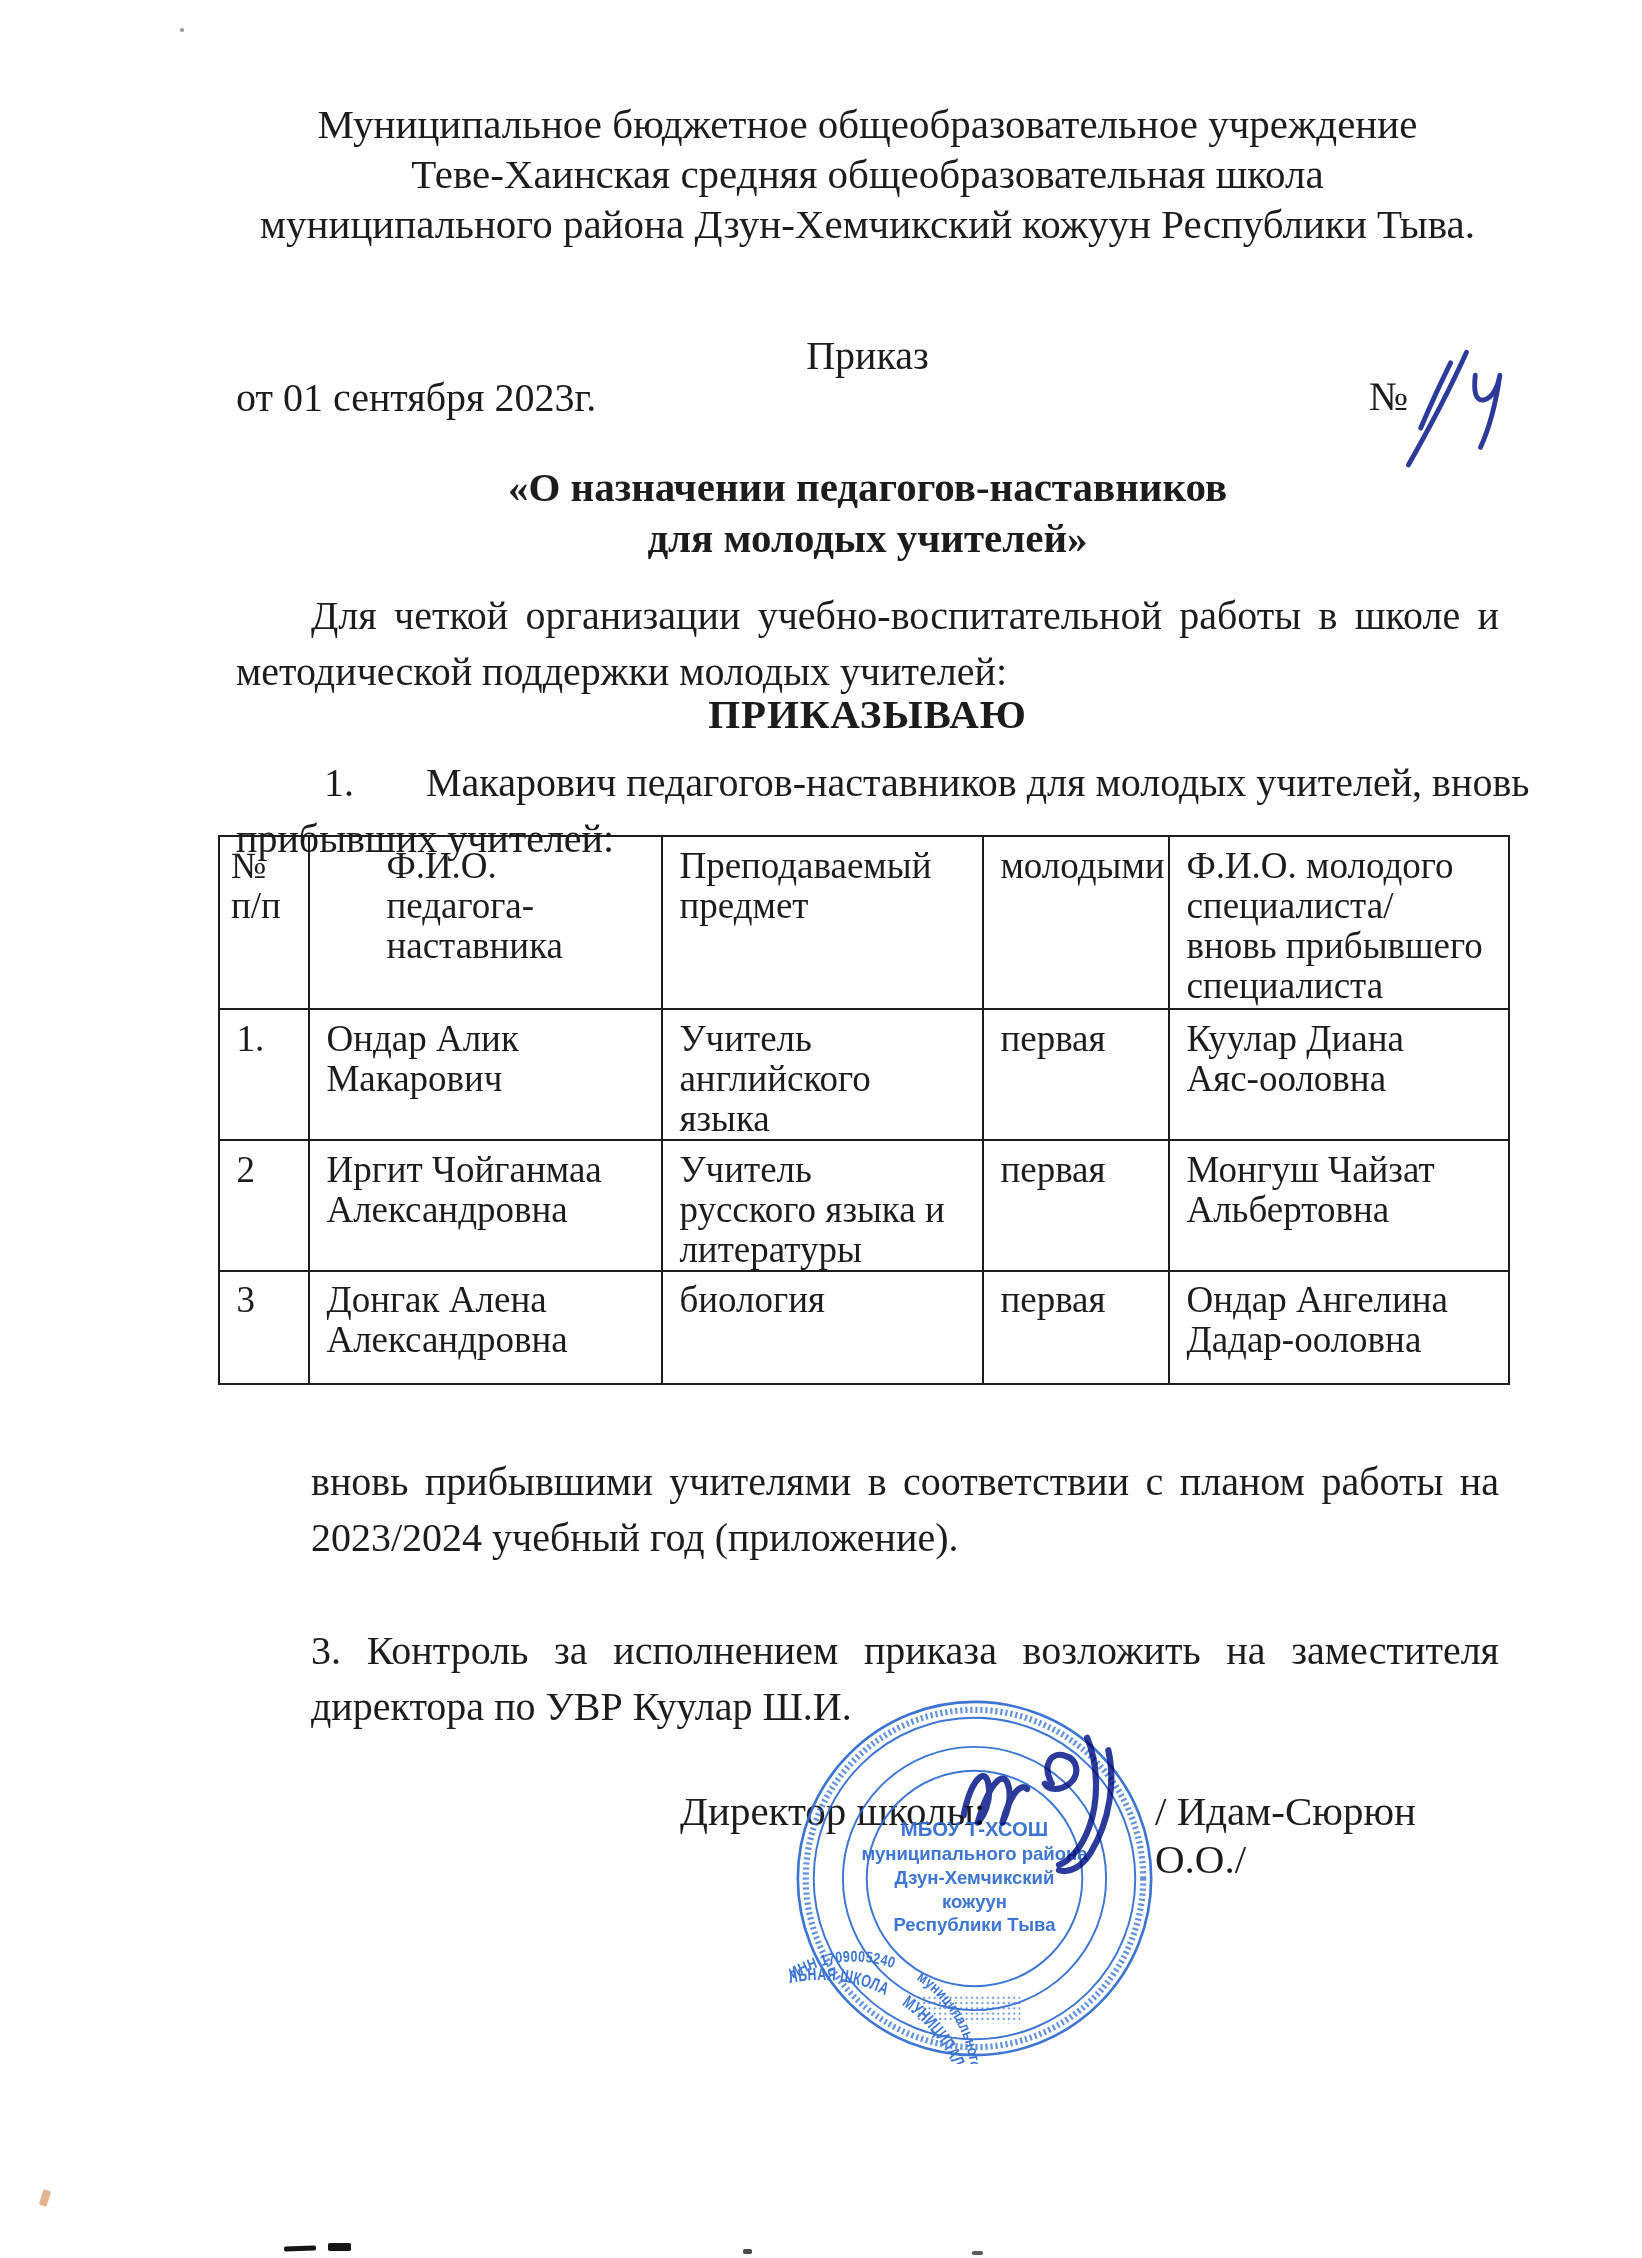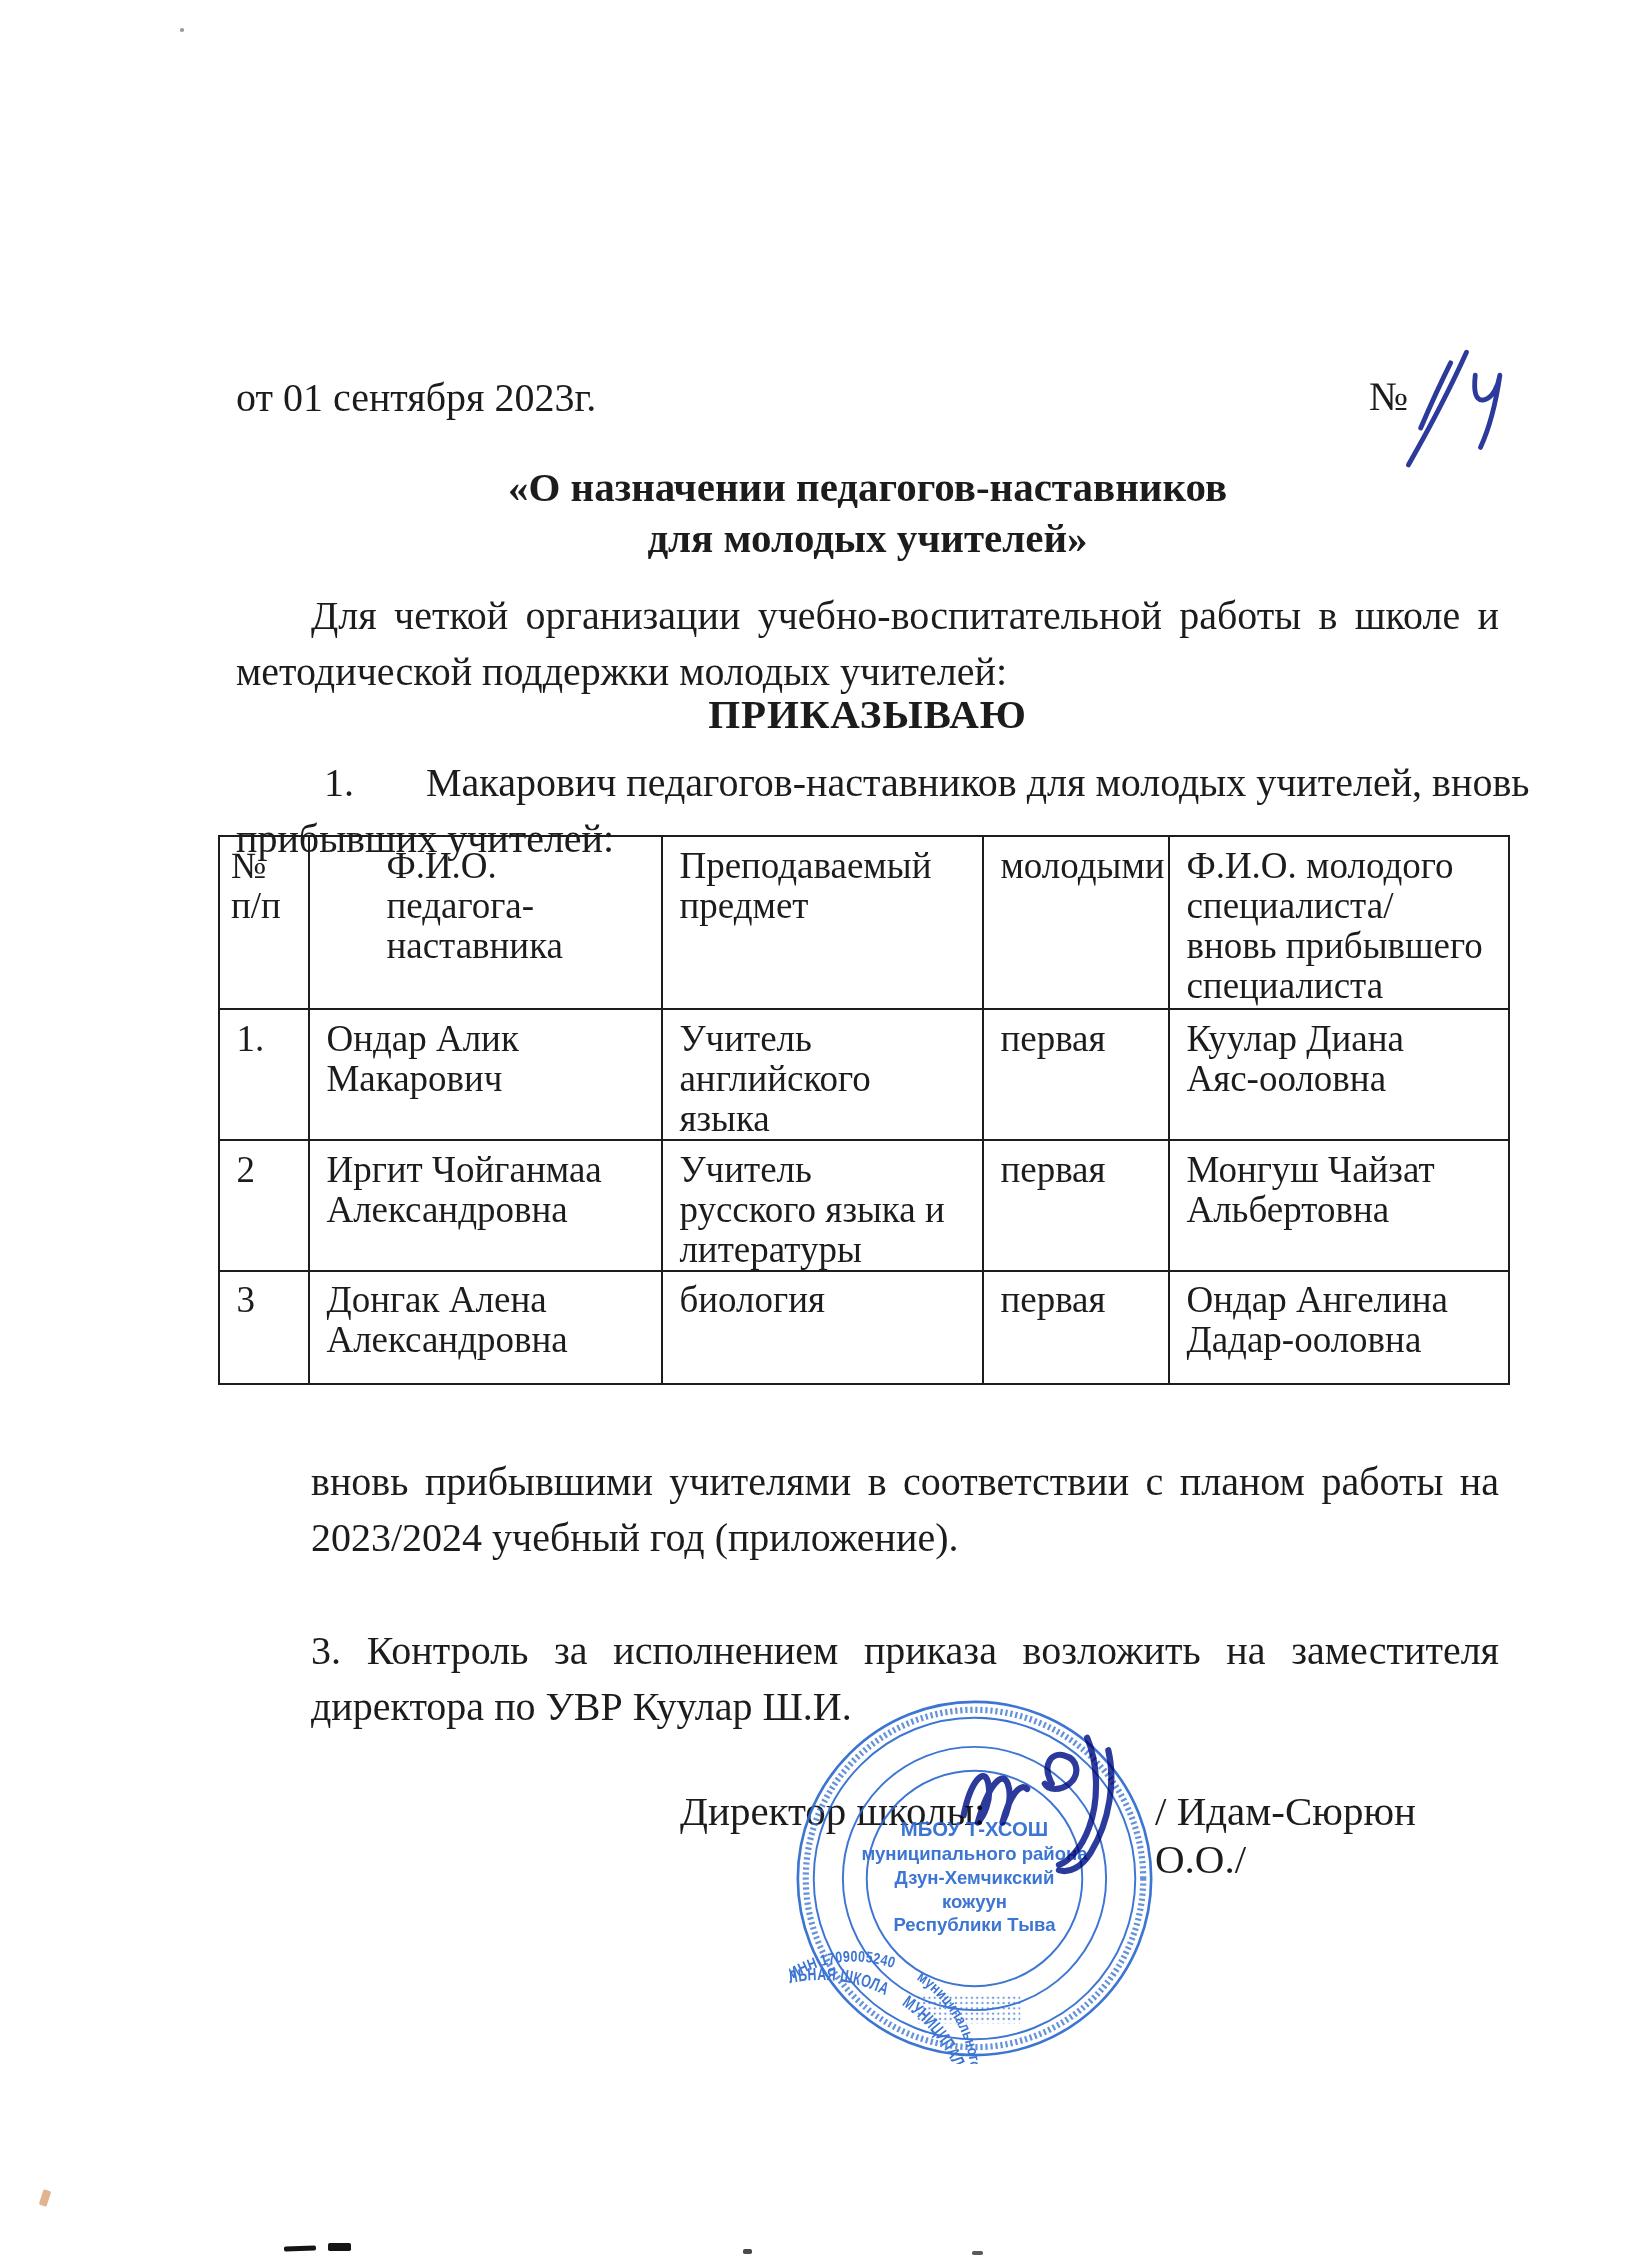--- a/index.html
+++ b/index.html
@@ -48,6 +48,11 @@
 <div class="page">
   <div class="content">
 
+    <div class="abs org">
+      <div>Муниципальное бюджетное общеобразовательное учреждение</div>
+      <div>Теве-Хаинская средняя общеобразовательная школа</div>
+      <div>муниципального района Дзун-Хемчикский кожуун Республики Тыва.</div>
+    </div>
 
 
     <div class="abs dateline">от 01 сентября 2023г.</div>

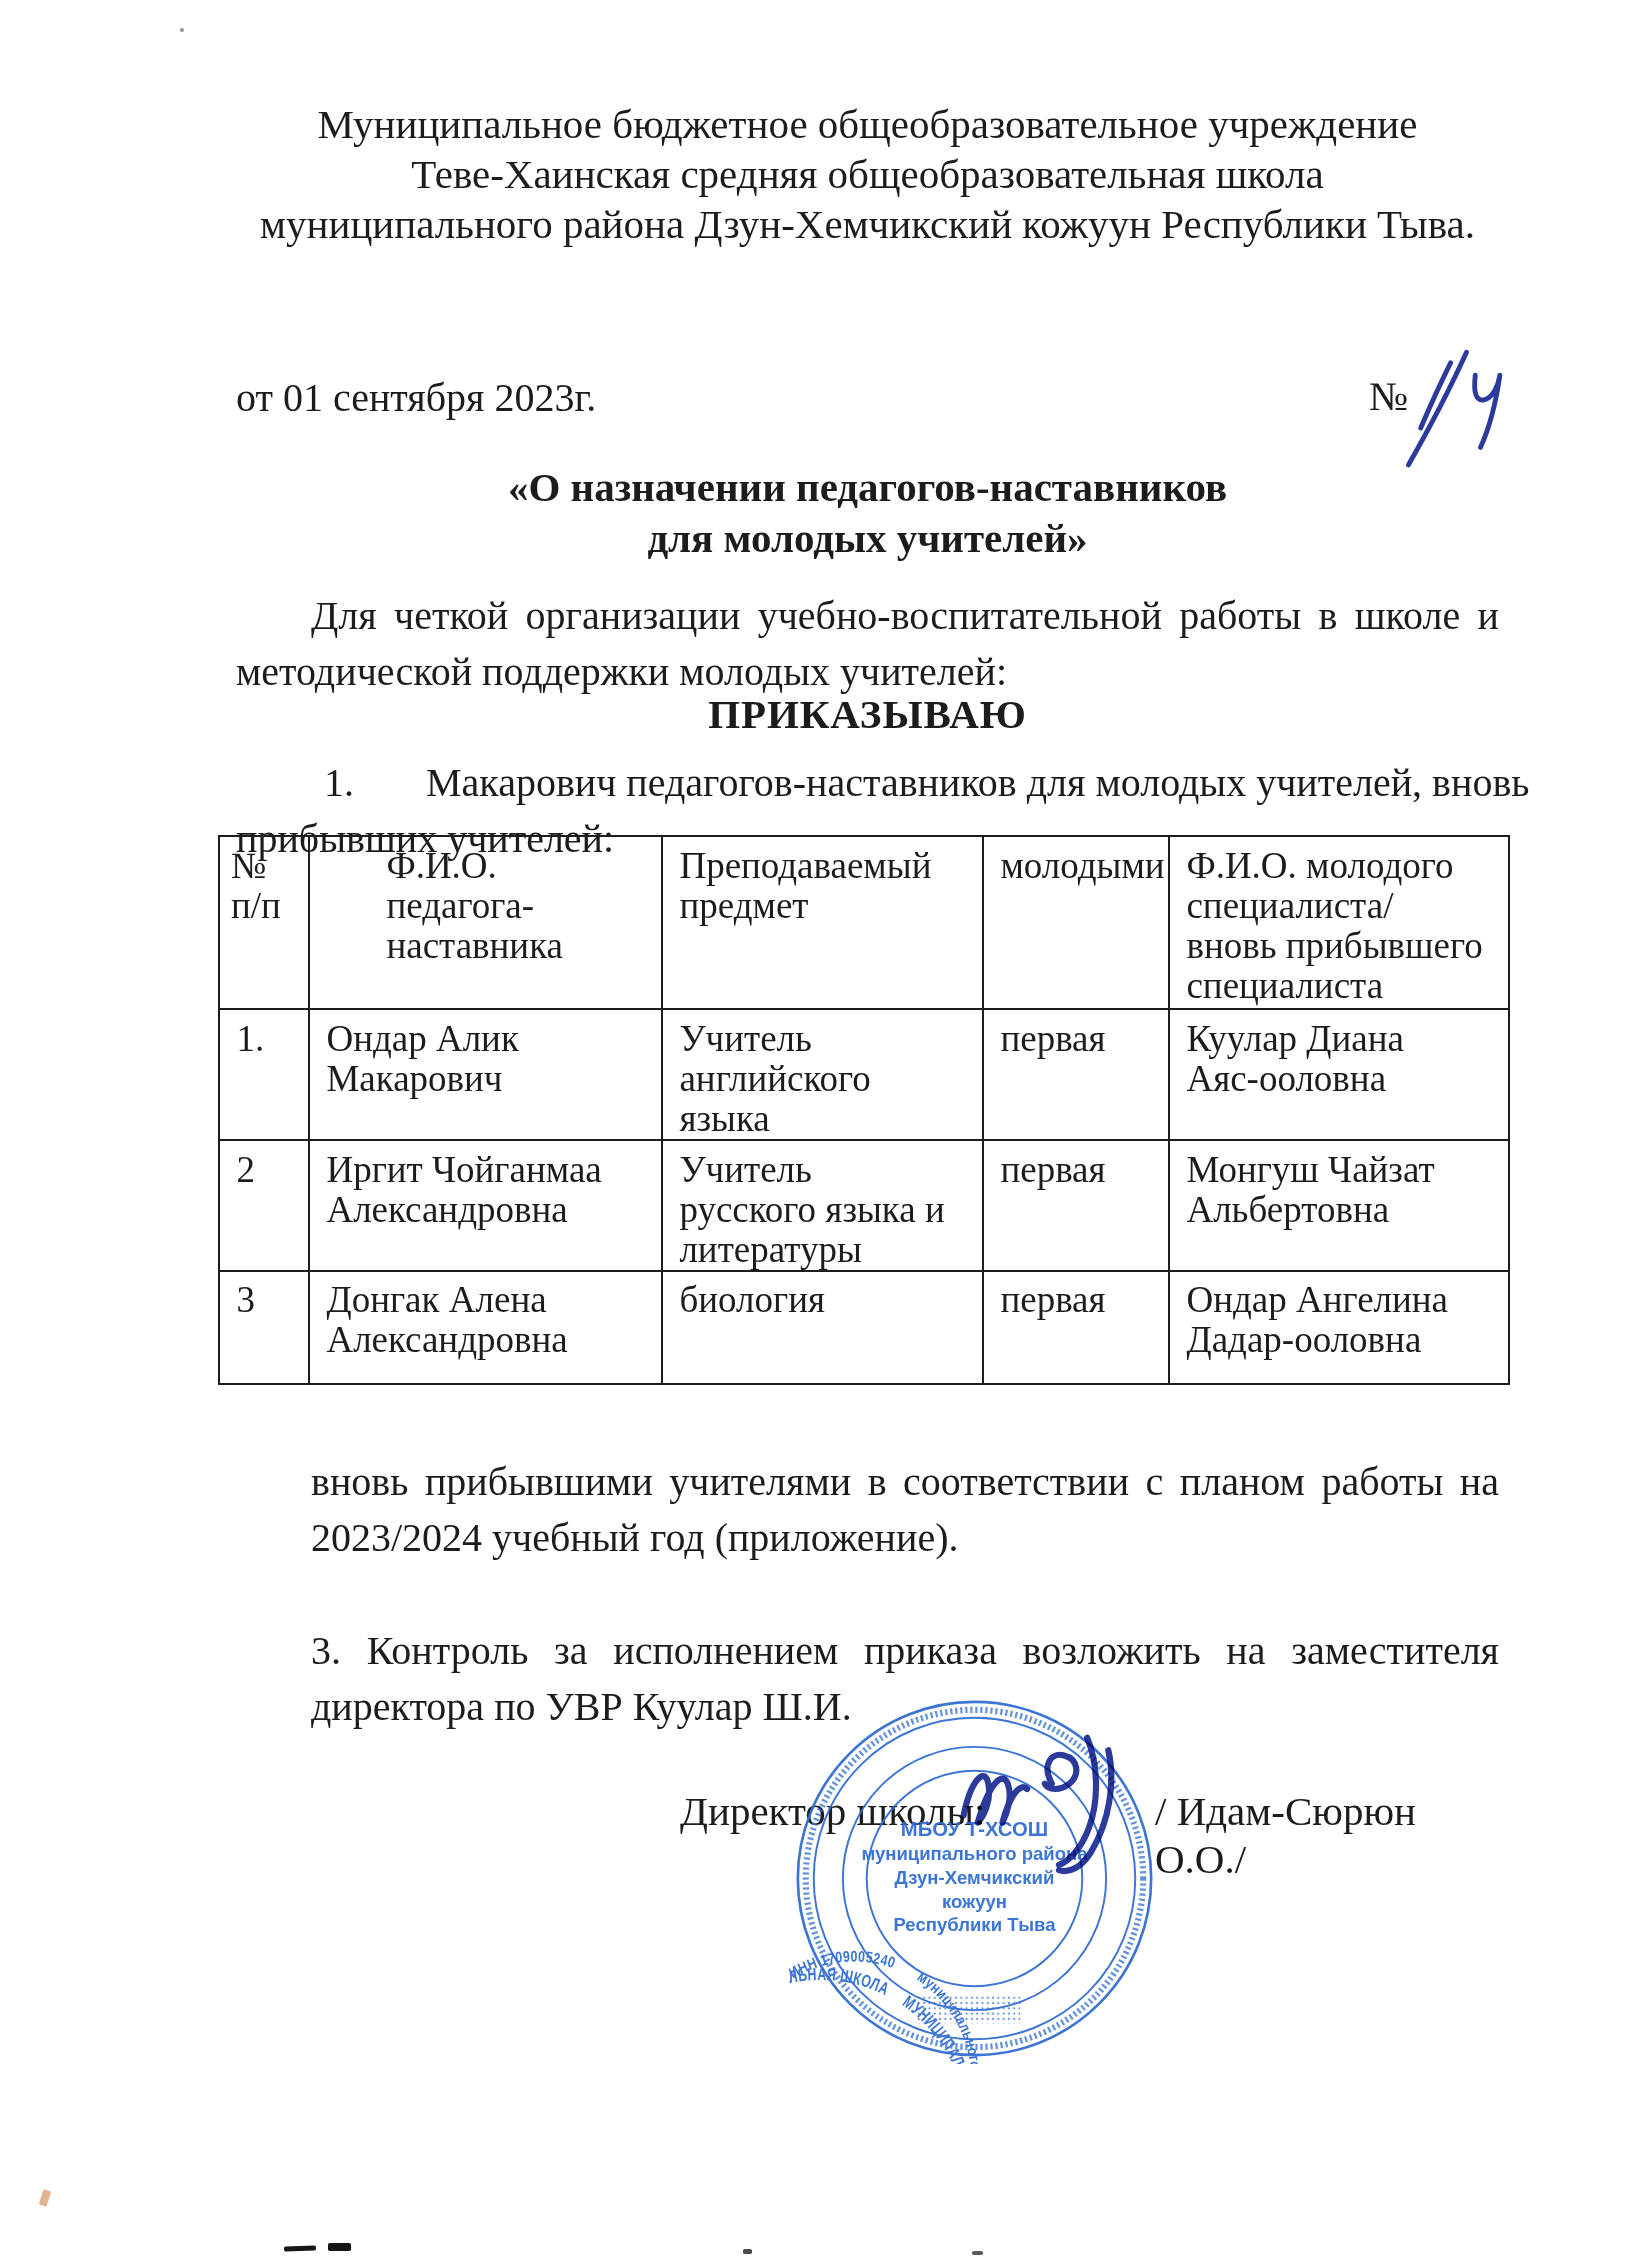--- a/index.html
+++ b/index.html
@@ -54,6 +54,7 @@
       <div>муниципального района Дзун-Хемчикский кожуун Республики Тыва.</div>
     </div>
 
+    <div class="abs doctype">Приказ</div>
 
     <div class="abs dateline">от 01 сентября 2023г.</div>
     <div class="abs numlabel">№</div>

